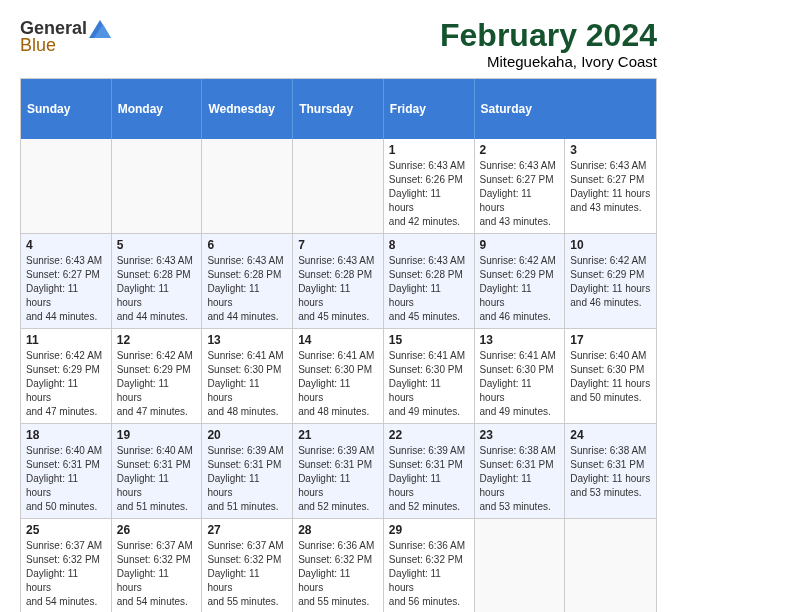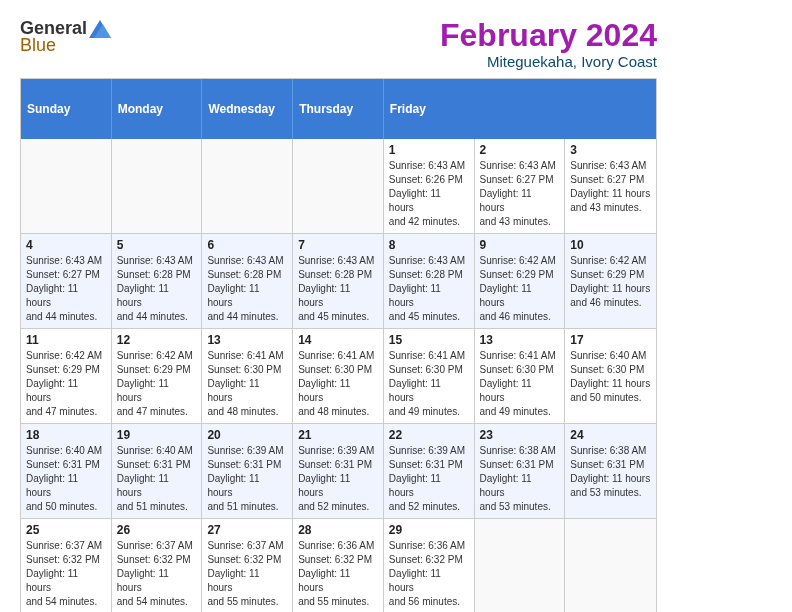--- a/index.html
+++ b/index.html
@@ -43,7 +43,7 @@
     .main-title {
       font-size: 32px;
       font-weight: bold;
-      color: #a21caf;
+      color: #14532d;
       line-height: 1.1;
     }
     .subtitle {

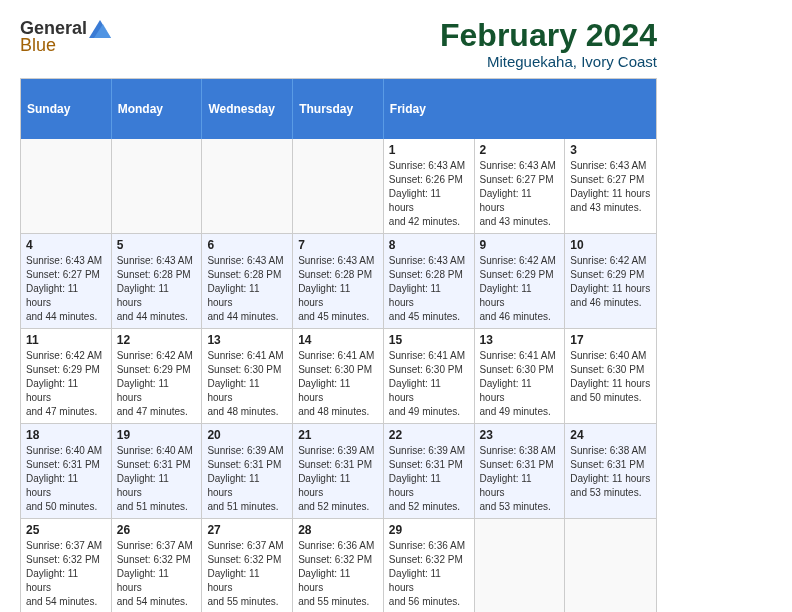--- a/index.html
+++ b/index.html
@@ -48,7 +48,7 @@
     }
     .subtitle {
       font-size: 15px;
-      color: #0c4a6e;
+      color: #000000;
     }
     .calendar {
       flex: 1;

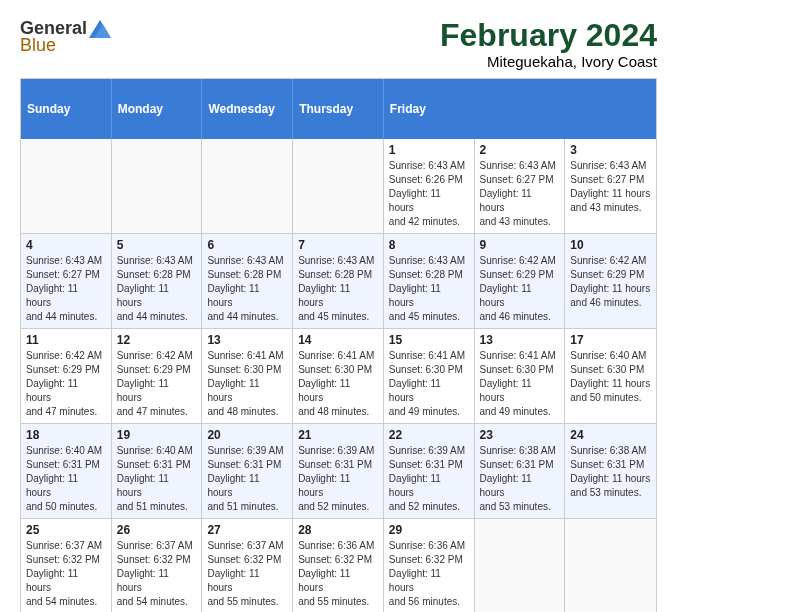--- a/index.html
+++ b/index.html
@@ -136,6 +136,7 @@
         <div class="cal-header-cell">Wednesday</div>
         <div class="cal-header-cell">Thursday</div>
         <div class="cal-header-cell">Friday</div>
+        <div class="cal-header-cell">Saturday</div>
       </div>
     <div class="cal-body">
     <div class="cal-row">

